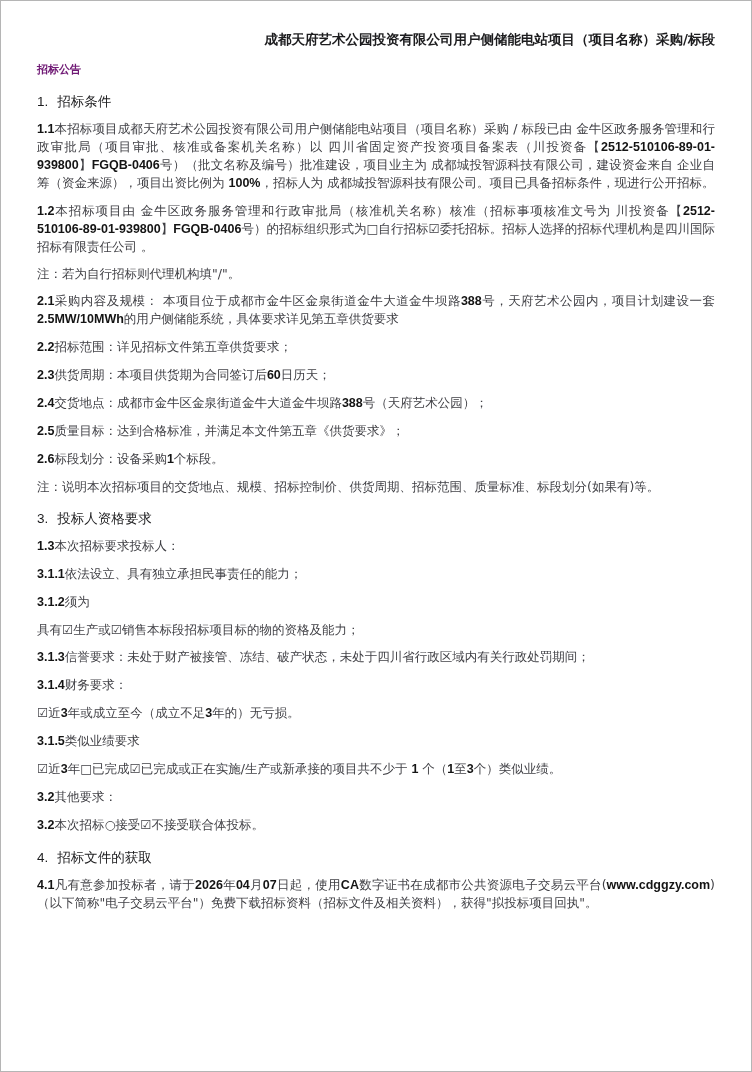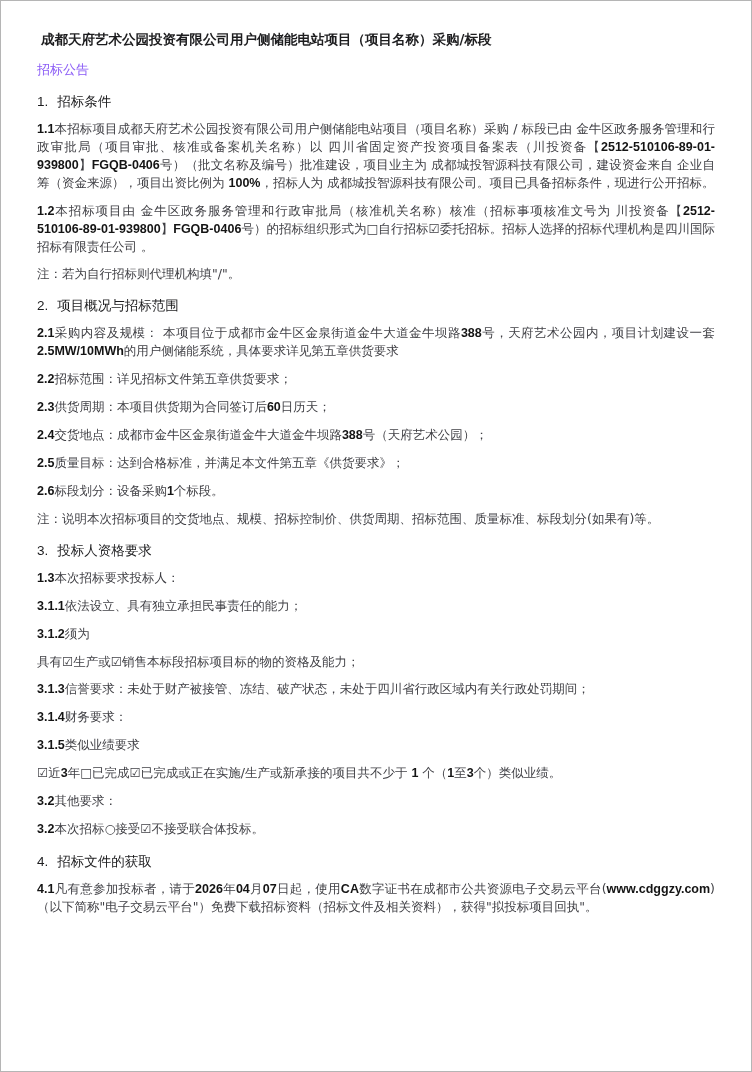--- a/index.html
+++ b/index.html
@@ -25,7 +25,8 @@
     font-weight: 700;
     color: #1d1d1f;
     line-height: 17px;
-    margin: 6px 0 0 4px;
+    margin: 6px 0 0 18px;
+    text-align: right;
   }
   .doc-subtitle {
     font-size: 13px;

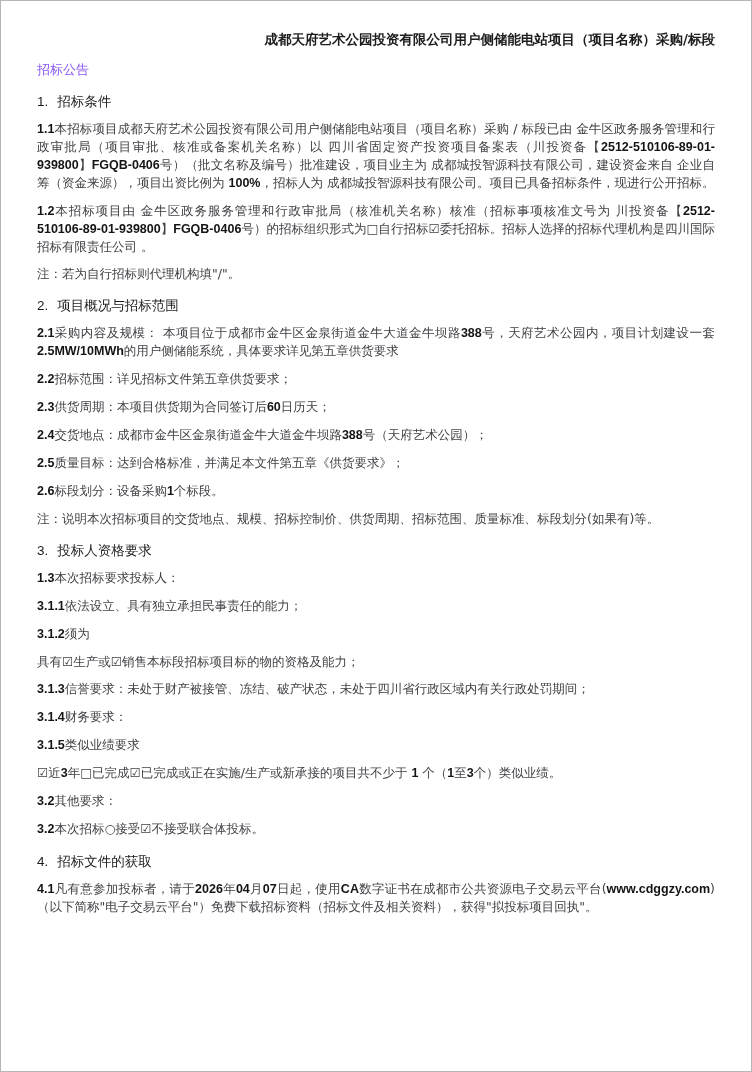--- a/index.html
+++ b/index.html
@@ -29,9 +29,9 @@
     text-align: right;
   }
   .doc-subtitle {
-    font-size: 13px;
-    font-weight: 400;
-    color: #8b5cf6;
+    font-size: 11px;
+    font-weight: 700;
+    color: #701a75;
     line-height: 17px;
     margin: 13px 0 0 0;
   }

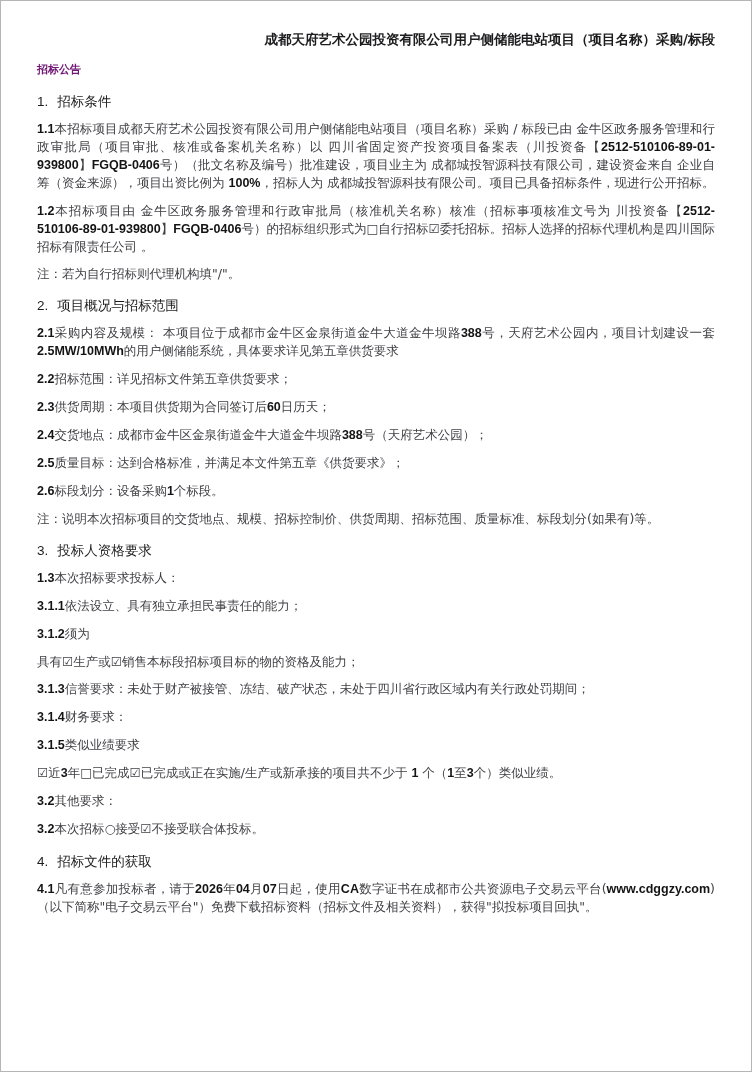--- a/index.html
+++ b/index.html
@@ -76,9 +76,6 @@
     <p class="body-para"><span class="num">1.2</span>本招标项目由 金牛区政务服务管理和行政审批局（核准机关名称）核准（招标事项核准文号为 川投资备【<span class="num">2512-510106-89-01-939800</span>】<span class="num">FGQB-0406</span>号）的招标组织形式为□自行招标☑委托招标。招标人选择的招标代理机构是四川国际招标有限责任公司 。</p>
     <p class="body-para">注：若为自行招标则代理机构填"/"。</p>
 
-    <h3 class="sec-heading">
-      <span class="sec-num">2.</span><span>项目概况与招标范围</span>
-    </h3>
     <p class="body-para"><span class="num">2.1</span>采购内容及规模： 本项目位于成都市金牛区金泉街道金牛大道金牛坝路<span class="num">388</span>号，天府艺术公园内，项目计划建设一套 <span class="num">2.5MW/10MWh</span>的用户侧储能系统，具体要求详见第五章供货要求</p>
     <p class="body-para"><span class="num">2.2</span>招标范围：详见招标文件第五章供货要求；</p>
     <p class="body-para"><span class="num">2.3</span>供货周期：本项目供货期为合同签订后<span class="num">60</span>日历天；</p>

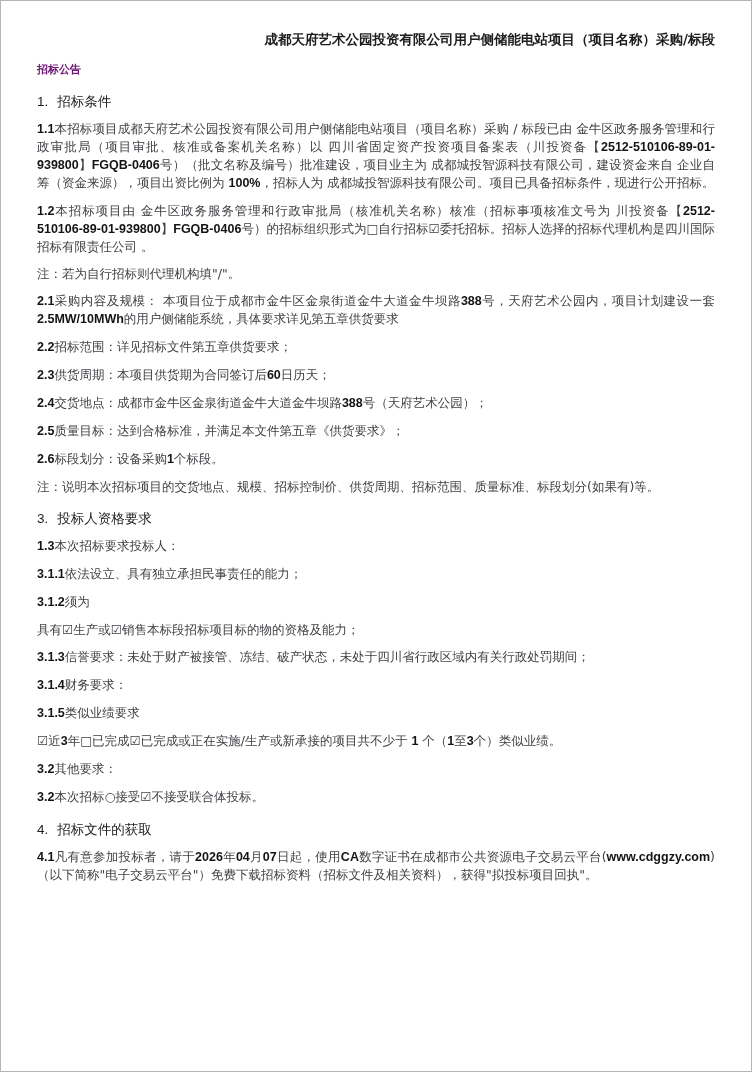--- a/index.html
+++ b/index.html
@@ -93,6 +93,7 @@
     <p class="body-para">具有☑生产或☑销售本标段招标项目标的物的资格及能力；</p>
     <p class="body-para"><span class="num">3.1.3</span>信誉要求：未处于财产被接管、冻结、破产状态，未处于四川省行政区域内有关行政处罚期间；</p>
     <p class="body-para"><span class="num">3.1.4</span>财务要求：</p>
+    <p class="body-para">☑近<span class="num">3</span>年或成立至今（成立不足<span class="num">3</span>年的）无亏损。</p>
     <p class="body-para"><span class="num">3.1.5</span>类似业绩要求</p>
     <p class="body-para">☑近<span class="num">3</span>年□已完成☑已完成或正在实施/生产或新承接的项目共不少于 <span class="num">1</span> 个（<span class="num">1</span>至<span class="num">3</span>个）类似业绩。</p>
     <p class="body-para"><span class="num">3.2</span>其他要求：</p>

